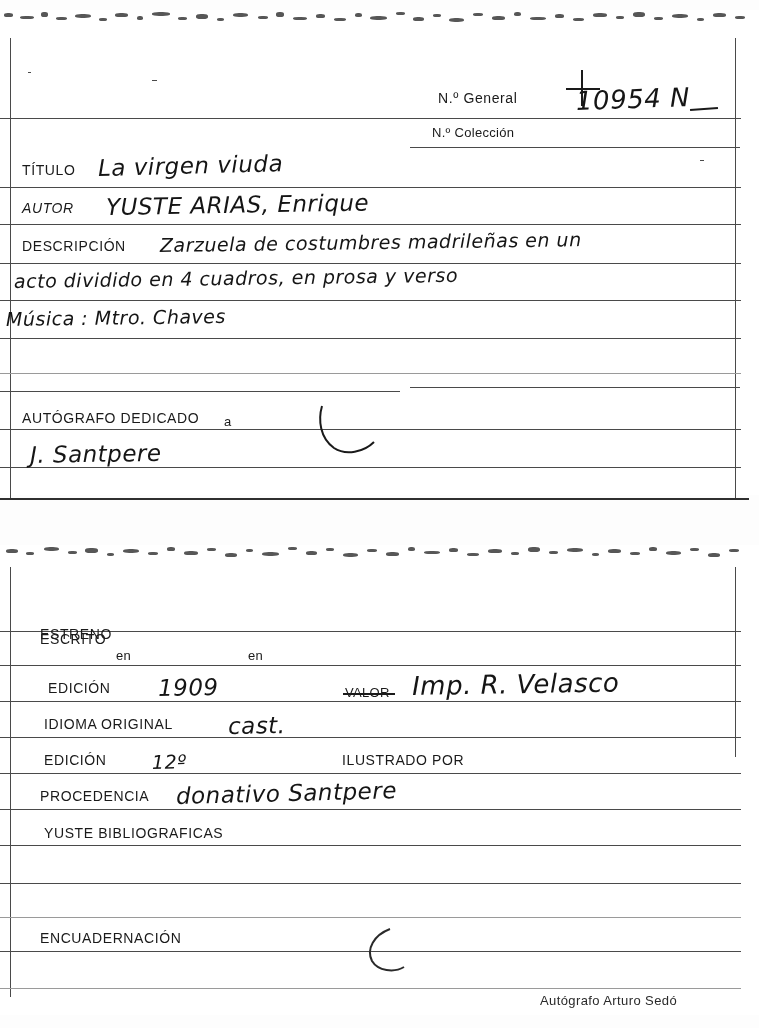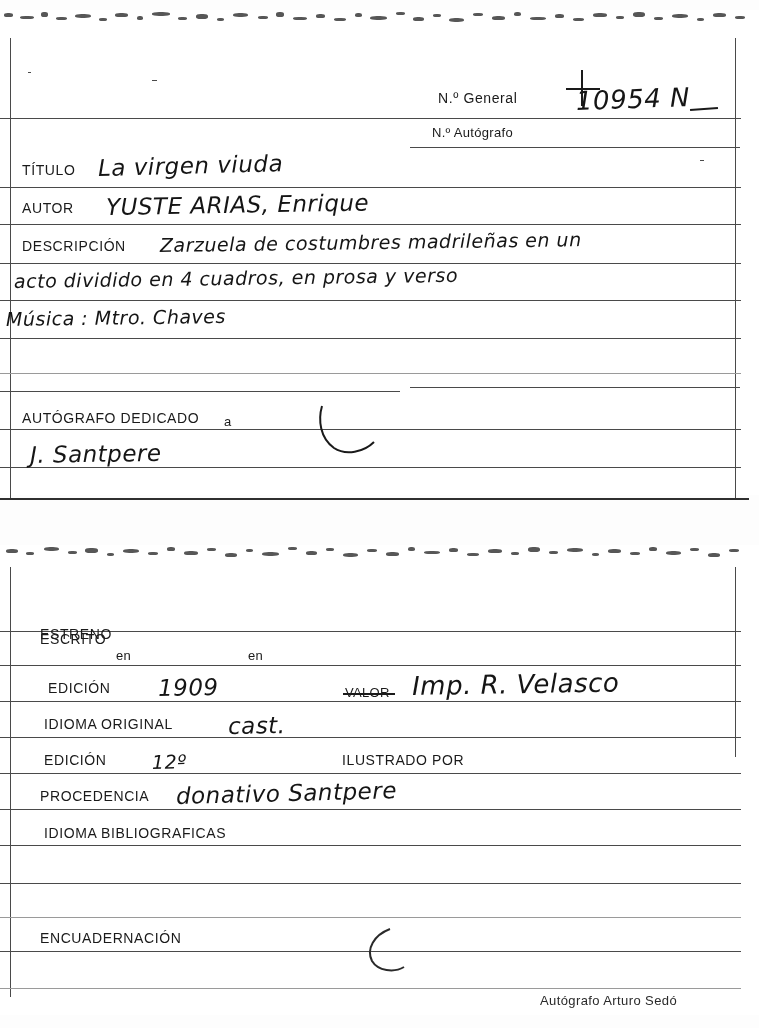--- a/index.html
+++ b/index.html
@@ -196,7 +196,7 @@
     <div class="rule" style="left:700px;top:150px;width:4px;"></div>
 
     <div class="label" style="left:438px;top:80px;">N.º General</div>
-    <div class="label small" style="left:432px;top:115px;">N.º Autógrafo</div>
+    <div class="label small" style="left:432px;top:115px;">N.º Colección</div>
     <div class="label" style="left:22px;top:152px;">TÍTULO</div>
     <div class="label" style="left:22px;top:190px;">AUTOR</div>
     <div class="label" style="left:22px;top:228px;">DESCRIPCIÓN</div>

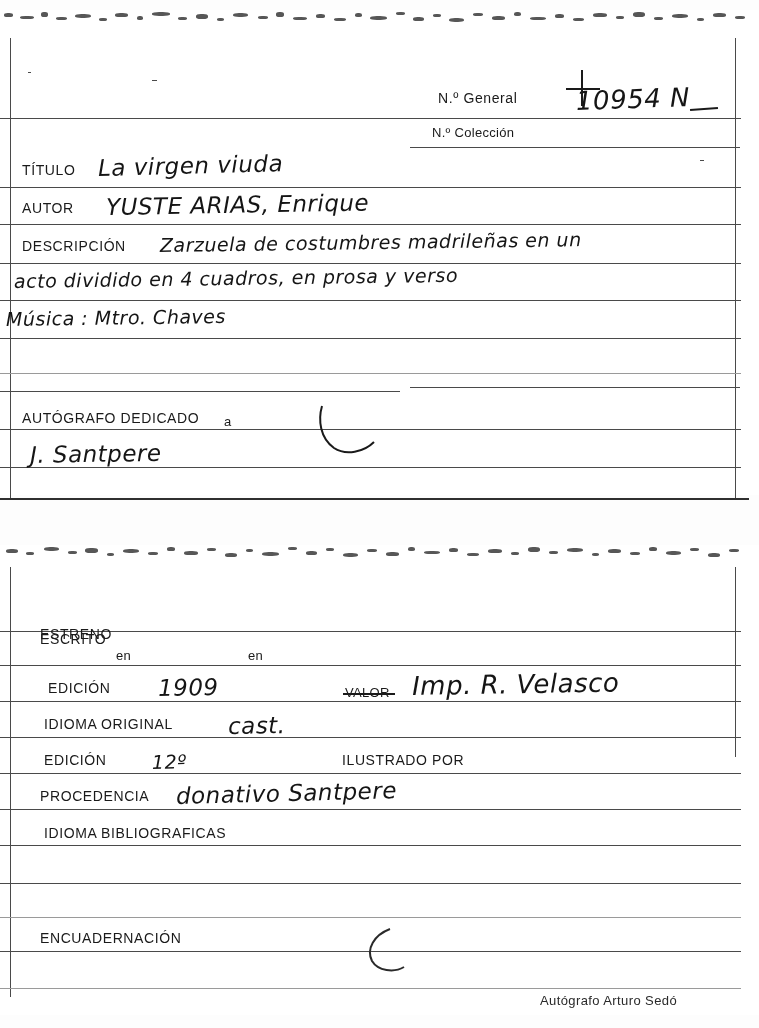--- a/index.html
+++ b/index.html
@@ -198,7 +198,7 @@
     <div class="label" style="left:438px;top:80px;">N.º General</div>
     <div class="label small" style="left:432px;top:115px;">N.º Colección</div>
     <div class="label" style="left:22px;top:152px;">TÍTULO</div>
-    <div class="label" style="left:22px;top:190px;">AUTOR</div>
+    <div class="label" style="left:22px;top:190px;font-style:italic;">AUTOR</div>
     <div class="label" style="left:22px;top:228px;">DESCRIPCIÓN</div>
     <div class="label" style="left:22px;top:400px;text-align:right;">AUTÓGRAFO DEDICADO</div>
     <div class="label small" style="left:224px;top:404px;">a</div>

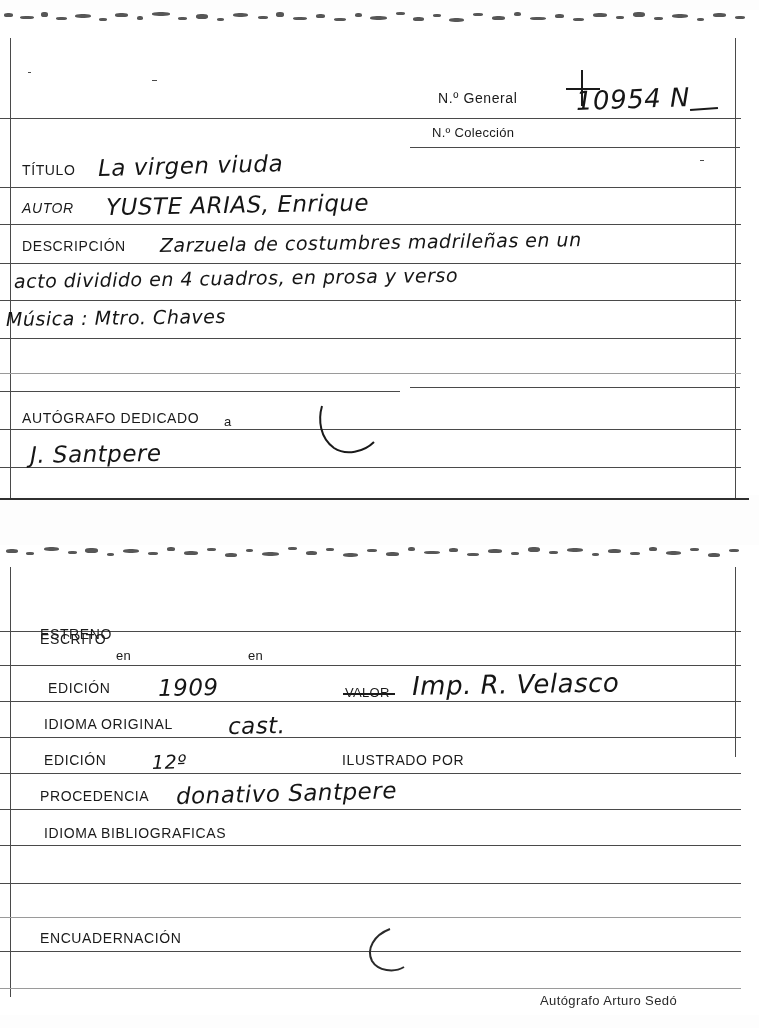--- a/index.html
+++ b/index.html
@@ -288,7 +288,7 @@
     <div class="label" style="left:44px;top:207px;">EDICIÓN</div>
     <div class="label" style="left:342px;top:207px;">ILUSTRADO POR</div>
     <div class="label" style="left:40px;top:243px;">PROCEDENCIA</div>
-    <div class="label" style="left:44px;top:280px;">IDIOMA BIBLIOGRAFICAS</div>
+    <div class="label" style="left:44px;top:280px;">YUSTE BIBLIOGRAFICAS</div>
     <div class="label" style="left:40px;top:385px;">ENCUADERNACIÓN</div>
 
     <div class="hand lg" style="left:158px;top:130px;transform:rotate(-1deg);">1909</div>

